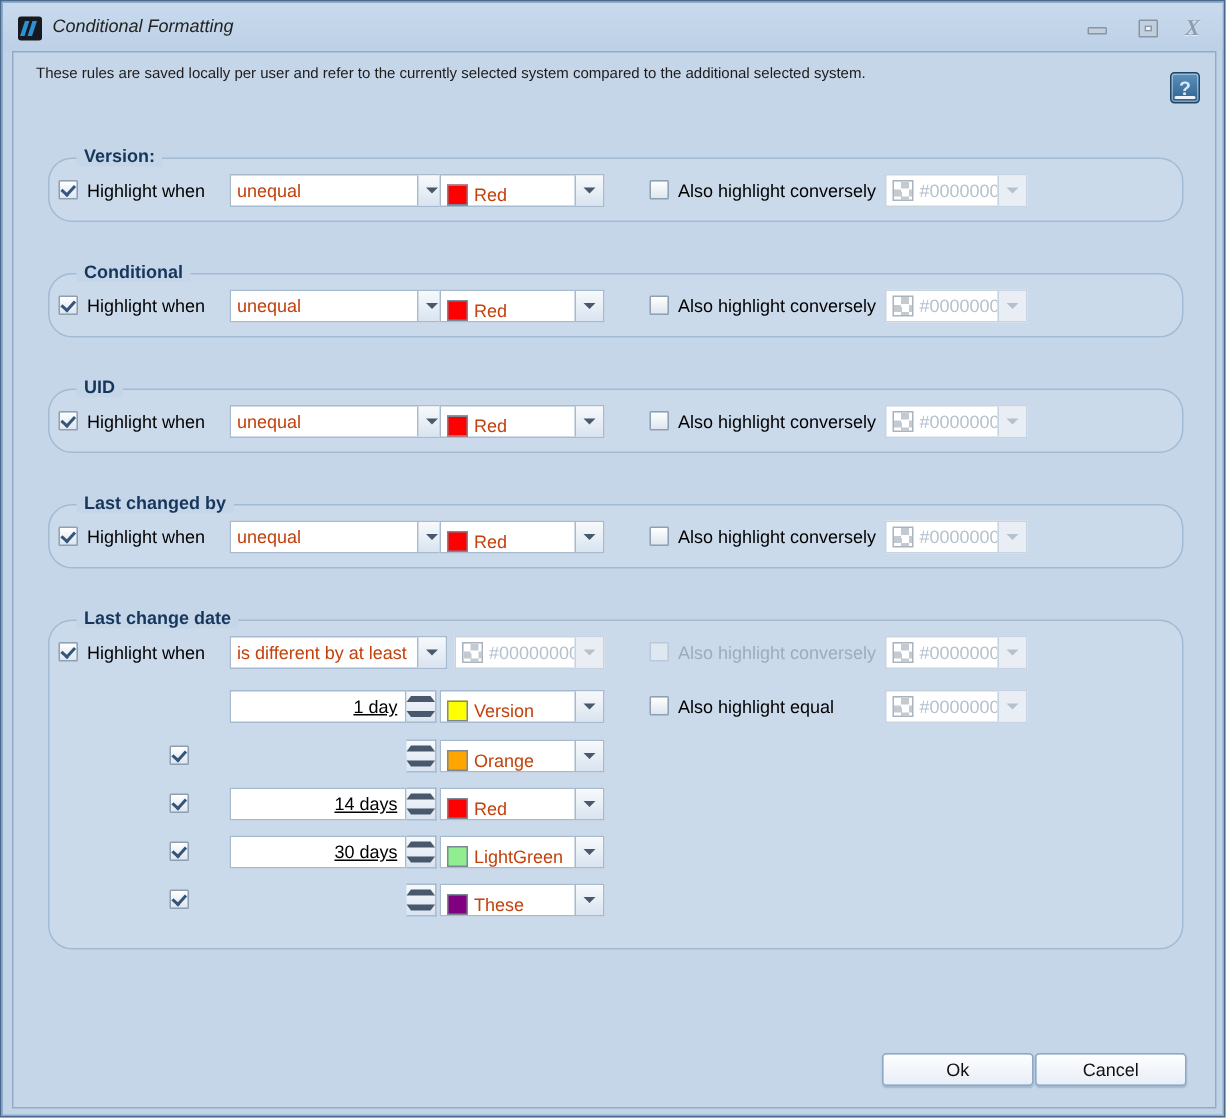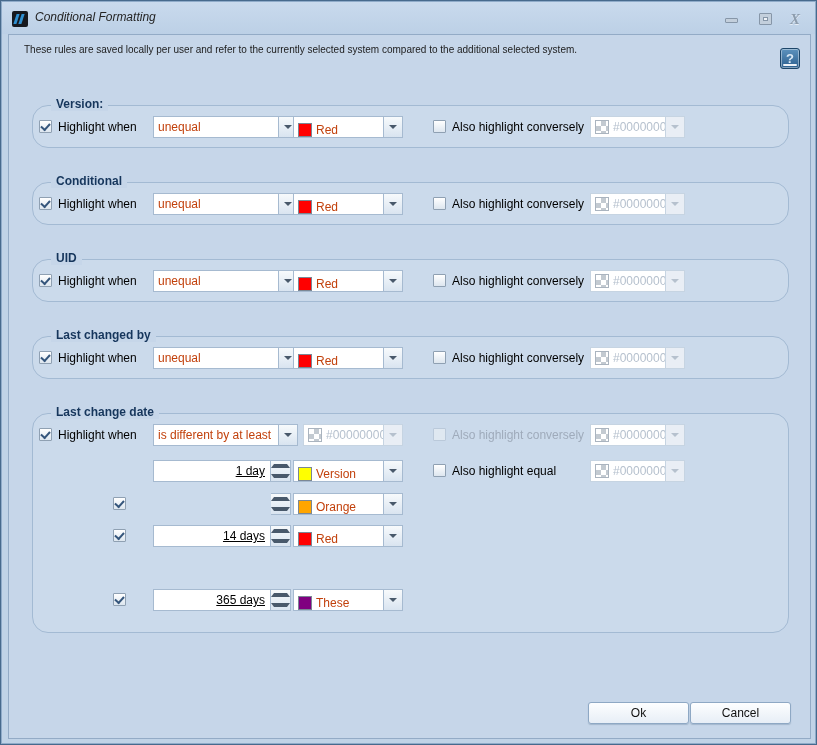--- a/index.html
+++ b/index.html
@@ -315,6 +315,25 @@
         </div>
       </div>
 
+      <div class="row" style="top:143px;">
+        <span class="cb cb3 checked"></span>
+        <input class="numfield" value="30 days" style="">
+        <span class="spin">
+          <span>
+              <span class="tri-up"></span>
+            </span>
+          <span>
+              <span class="tri-dn"></span>
+            </span>
+        </span>
+        <div class="combo ccombo">
+          <span class="swatch" style="background: rgb(144, 238, 144);"></span>
+          <span class="txt">LightGreen</span>
+          <span class="btn">
+              <span class="arrow"></span>
+            </span>
+        </div>
+      </div>
 
       <div class="row" style="top:175px;">
         <span class="cb cb3 checked"></span>

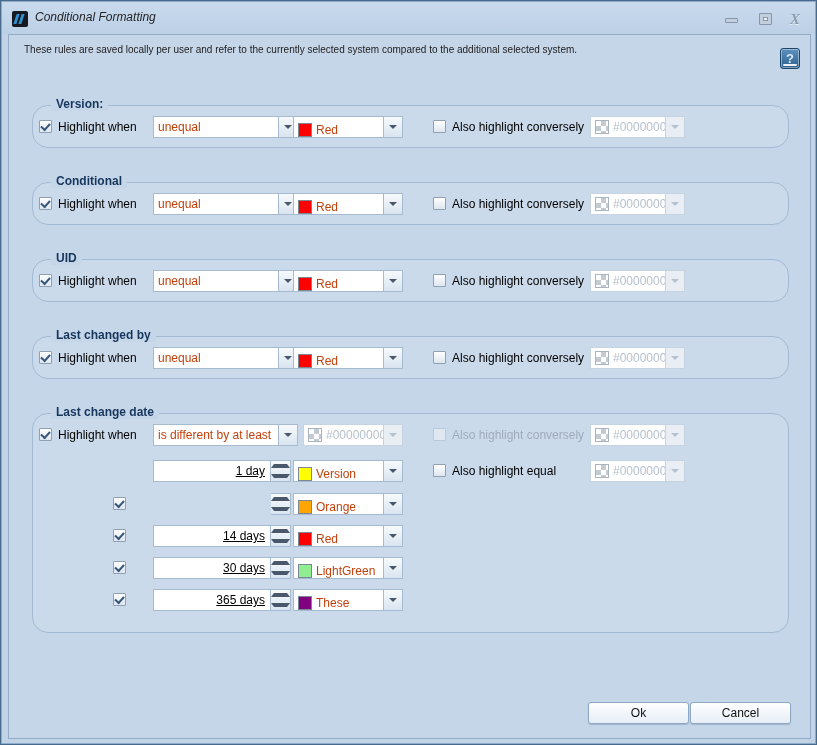--- a/index.html
+++ b/index.html
@@ -337,7 +337,6 @@
 
       <div class="row" style="top:175px;">
         <span class="cb cb3 checked"></span>
-        <input class="numfield" value="365 days" style="">
         <span class="spin">
           <span>
               <span class="tri-up"></span>

